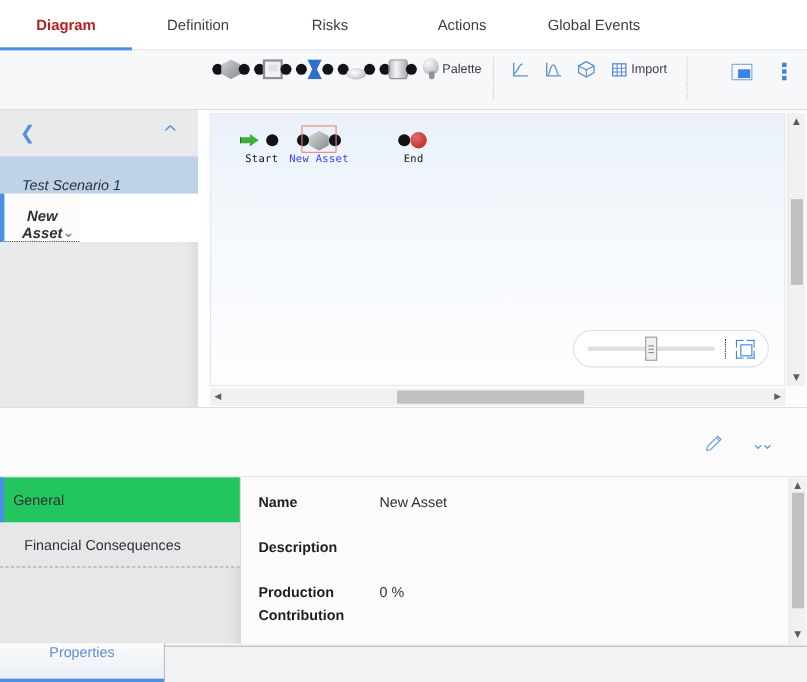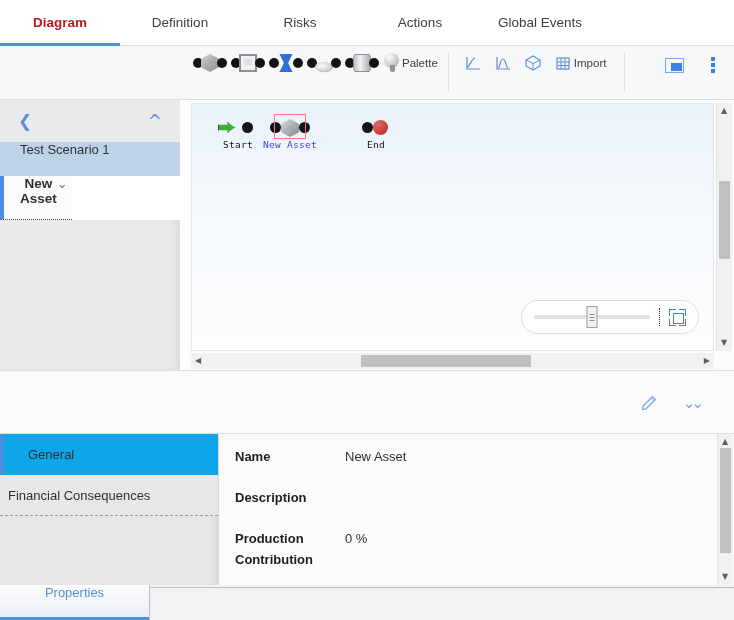--- a/index.html
+++ b/index.html
@@ -244,12 +244,13 @@
   .sb-row {
     height: 34px;
     display: flex;
-    align-items: flex-start;
+    align-items: flex-end;
     padding-left: 20px;
     font-size: 13px;
     color: #2c3136;
     box-sizing: border-box;
     cursor: pointer;
+    font-style: italic;
   }
   .sb-row.sel {
     background: #bfd3e8;

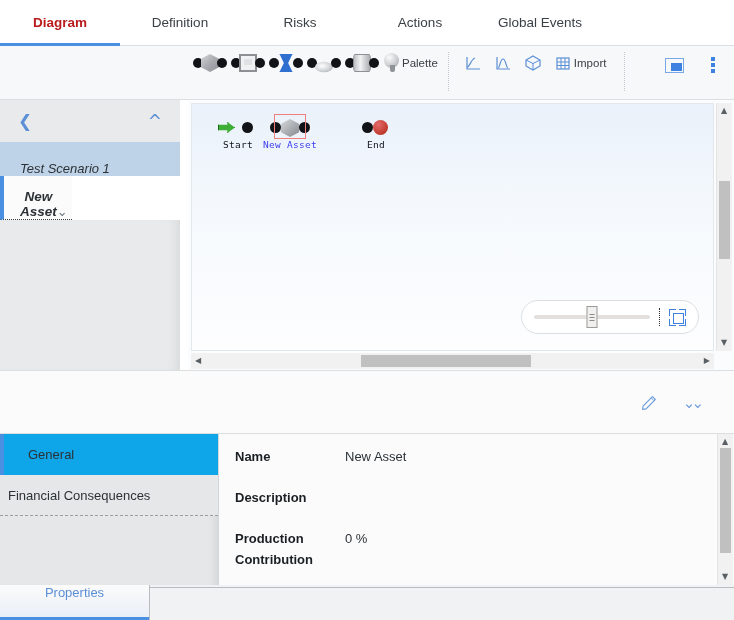--- a/index.html
+++ b/index.html
@@ -526,9 +526,9 @@
     cursor: pointer;
   }
   .prop-tab.sel {
-    background: #0ea5e9;
+    background: #22c55e;
     border-left: 4px solid #4a90e2;
-    padding-left: 24px;
+    padding-left: 8px;
   }
   .prop-tab.second {
     background: #e6e7e8;

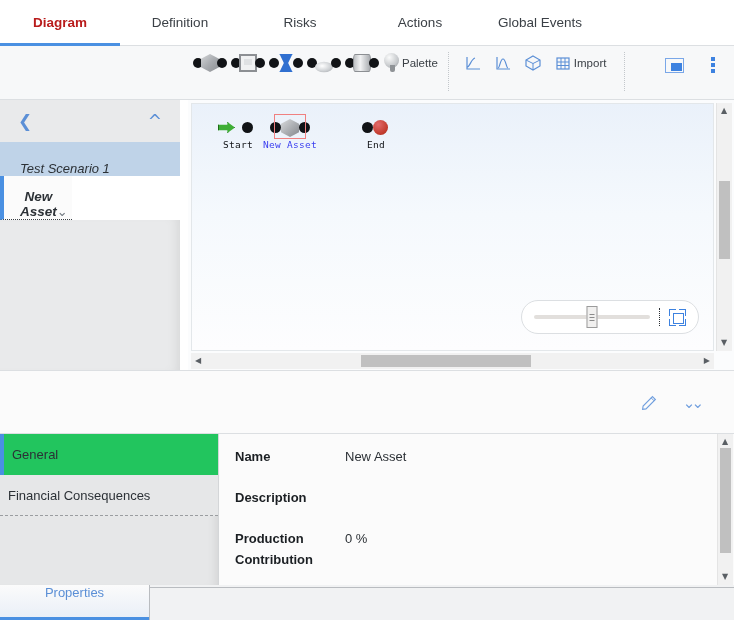--- a/index.html
+++ b/index.html
@@ -519,7 +519,7 @@
     height: 41px;
     display: flex;
     align-items: center;
-    padding-left: 8px;
+    padding-left: 22px;
     font-size: 13px;
     color: #2c3136;
     box-sizing: border-box;

